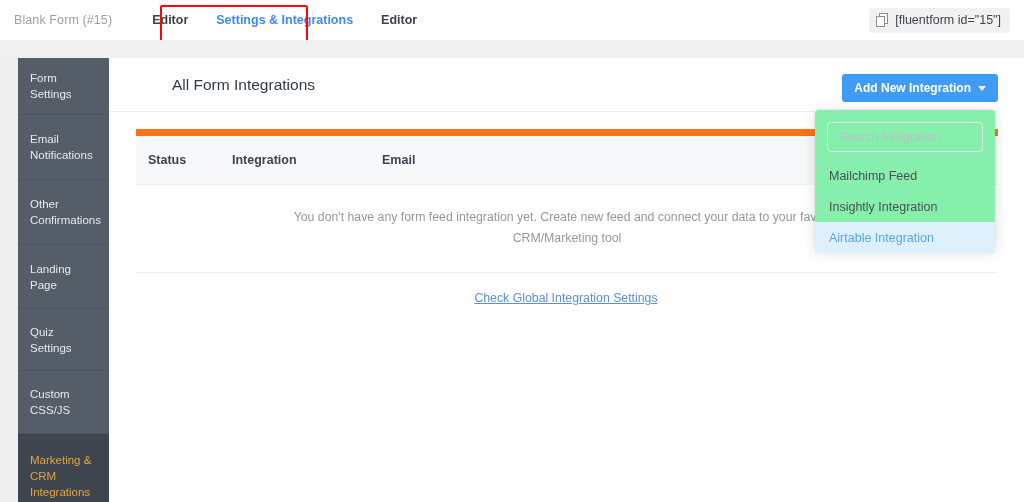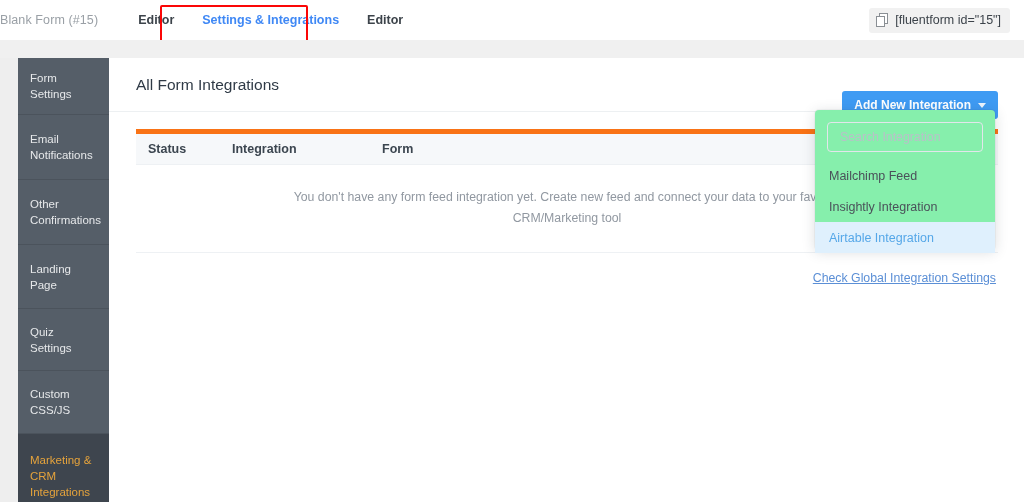--- a/index.html
+++ b/index.html
@@ -21,7 +21,7 @@
     display: flex; align-items: center;
   }
   .form-name {
-    font-size: 12.5px; color: #9aa0a6; font-weight: 400;
+    margin-left: 14px; font-size: 12.5px; color: #9aa0a6; font-weight: 400;
     letter-spacing: .1px;
   }
   .topnav { display: flex; align-items: center; margin-left: 26px; height: 40px; }

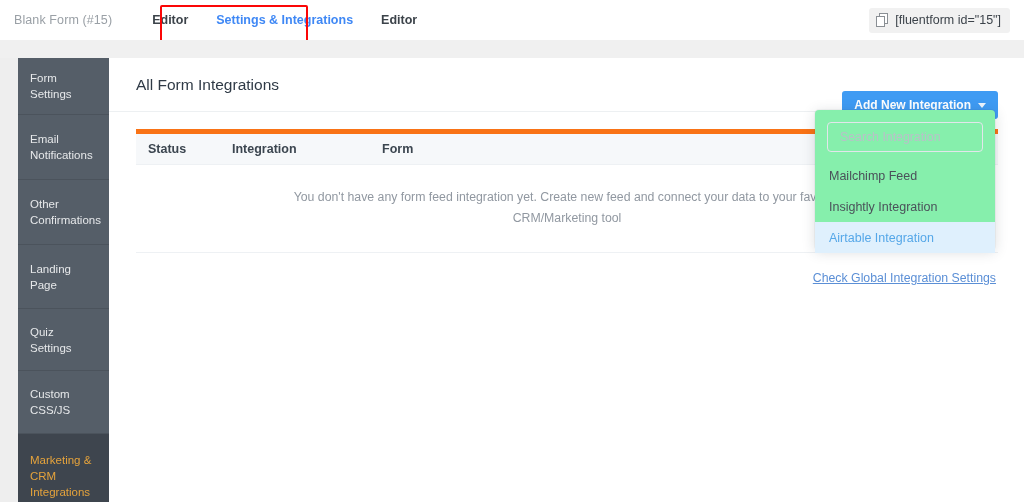--- a/index.html
+++ b/index.html
@@ -88,7 +88,7 @@
     border-bottom: 1px solid #edf0f2;
     margin: 0 26px 0 0;
   }
-  .panel-title { font-size: 15.5px; color: #2f3a46; }
+  .panel-title { font-size: 15.5px; color: #2f3a46; margin-left: 36px; }
 
   .add-btn {
     position: absolute; right: 0; top: 16px;

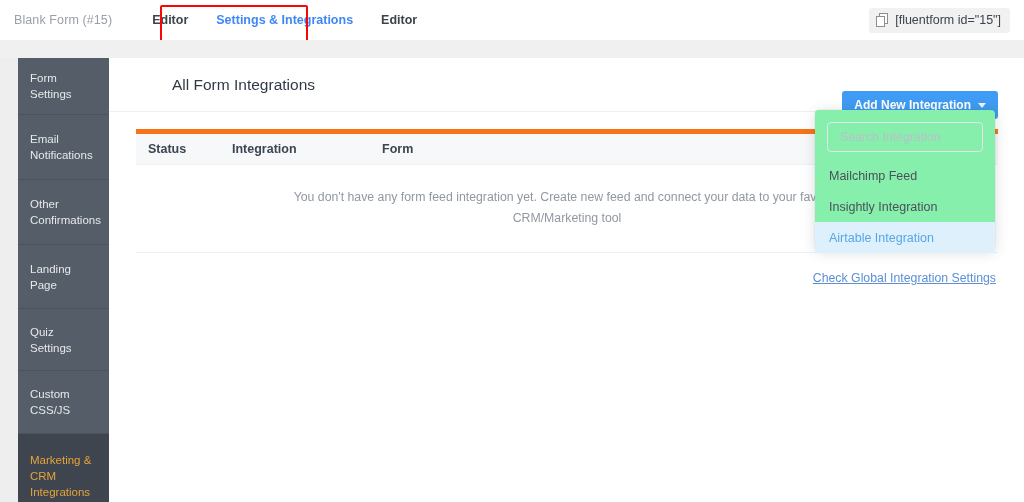--- a/index.html
+++ b/index.html
@@ -97,7 +97,6 @@
     border-radius: 3px; font-size: 12px; font-weight: bold;
     display: flex; align-items: center; gap: 7px; cursor: pointer;
     white-space: nowrap;
-    margin-top: 17px;
   }
   .caret { width: 0; height: 0; border-left: 4px solid transparent;
            border-right: 4px solid transparent; border-top: 5px solid #ffffff;

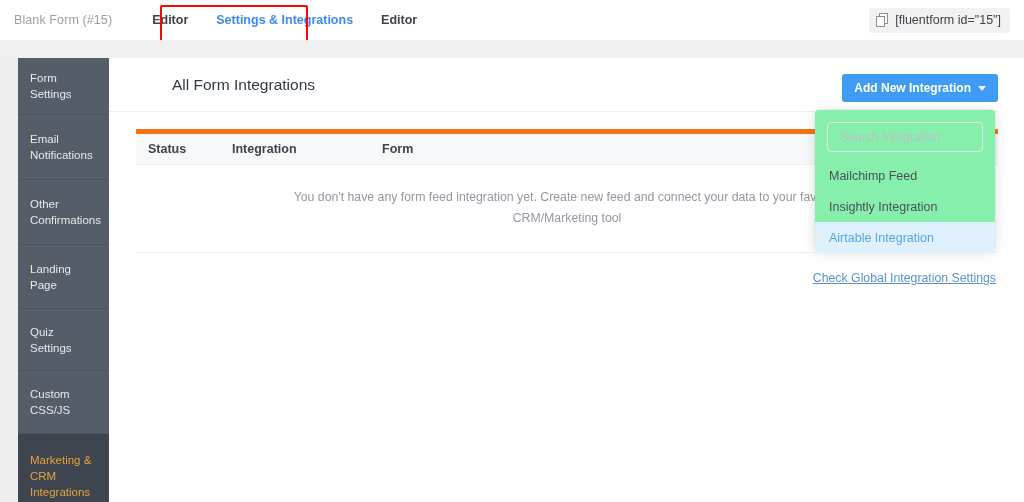--- a/index.html
+++ b/index.html
@@ -104,8 +104,8 @@
 
   .table-wrap { margin: 17px 26px 0 27px; }
   .thead {
-    display: flex; align-items: center; height: 36px;
-    background: #f6f8fa; border-top: 5px solid #f97316; border-bottom: 1px solid #eef1f4;
+    display: flex; align-items: center; height: 56px;
+    background: #f6f8fa; border-top: 7px solid #f97316; border-bottom: 1px solid #eef1f4;
     font-size: 12.5px; font-weight: bold; color: #3c4650;
   }
   .th { padding-left: 12px; }

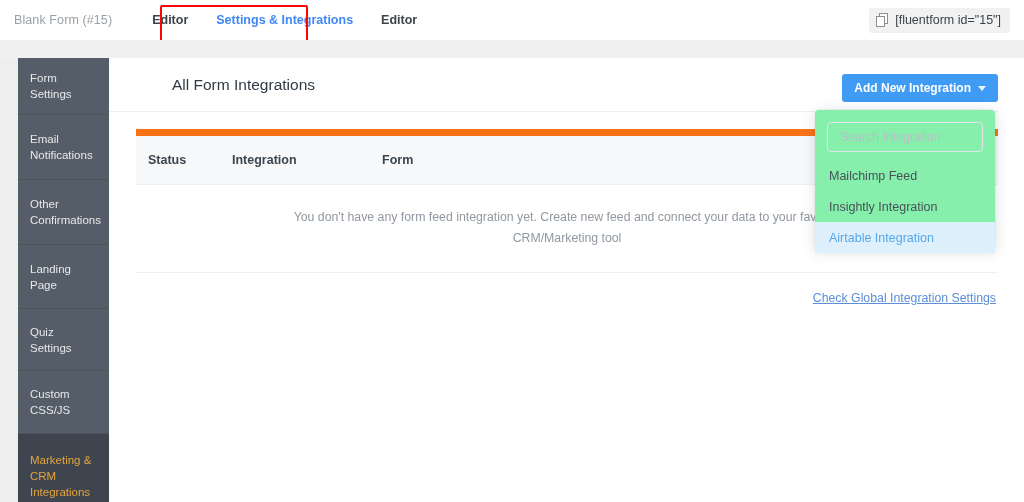--- a/index.html
+++ b/index.html
@@ -218,7 +218,7 @@
         <div class="thead">
           <div class="th c1">Status</div>
           <div class="th c2">Integration</div>
-          <div class="th c3">Form</div>
+          <div class="th c3">Email</div>
         </div>
         <div class="empty-msg">You don't have any form feed integration yet. Create new feed and connect your data to your favorite CRM/Marketing tool</div>
         <div class="foot-link-row">

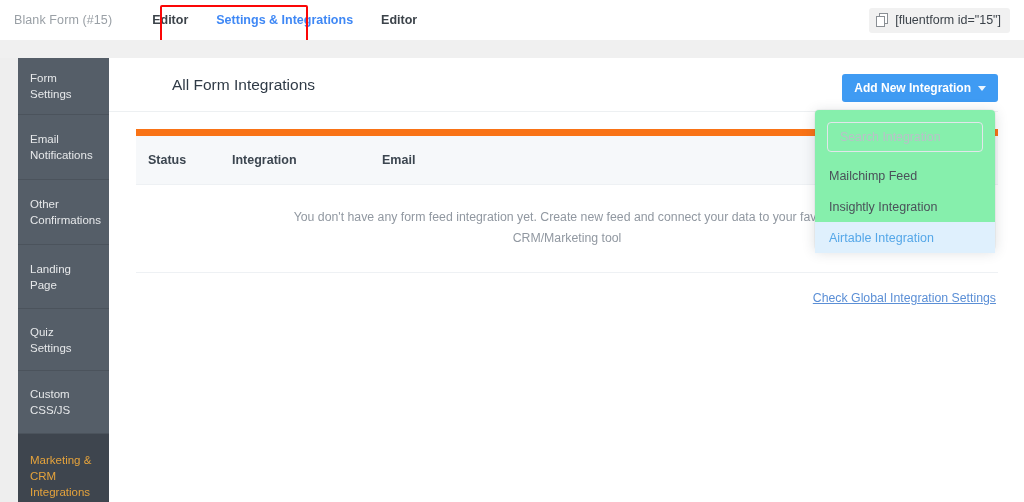--- a/index.html
+++ b/index.html
@@ -119,7 +119,7 @@
     border-bottom: 1px solid #eef1f4;
   }
 
-  .foot-link-row { display: flex; justify-content: flex-end; padding: 18px 2px 0 0; }
+  .foot-link-row { display: flex; justify-content: center; padding: 18px 2px 0 0; }
   .foot-link {
     font-size: 12.3px; color: #5b8fd6; text-decoration: underline; cursor: pointer;
     white-space: nowrap;

